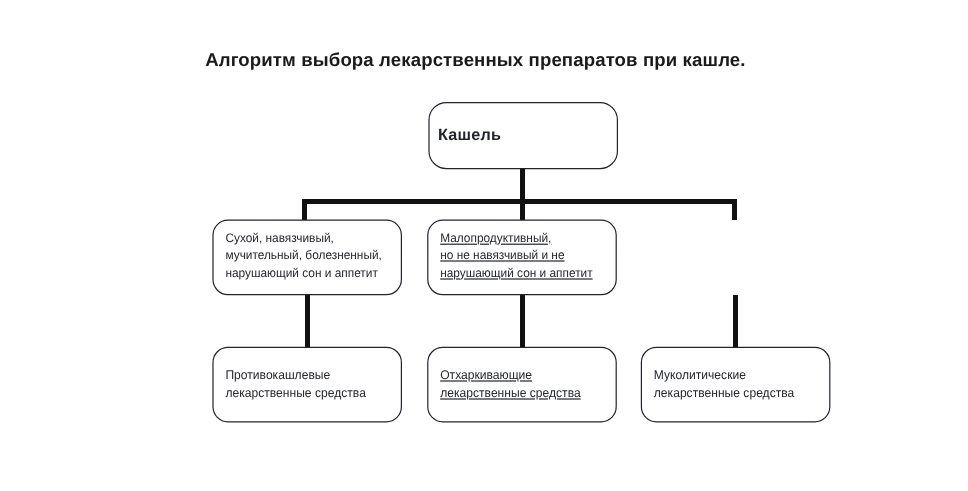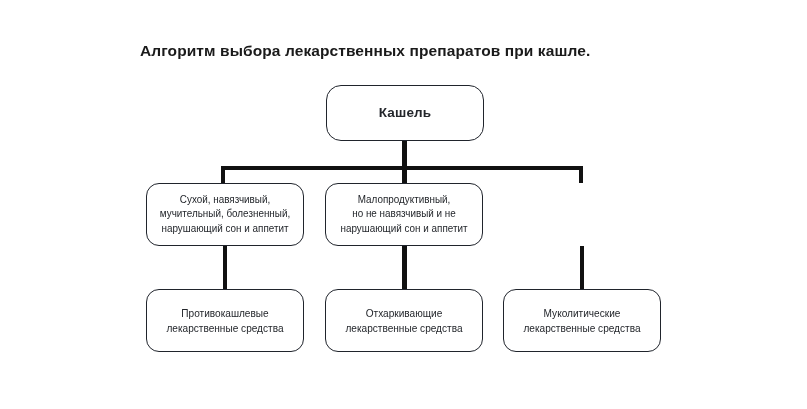--- a/index.html
+++ b/index.html
@@ -18,6 +18,7 @@
     height: 409px;
     background: #ffffff;
     overflow: hidden;
+    margin-left: 31px;
   }
 
   

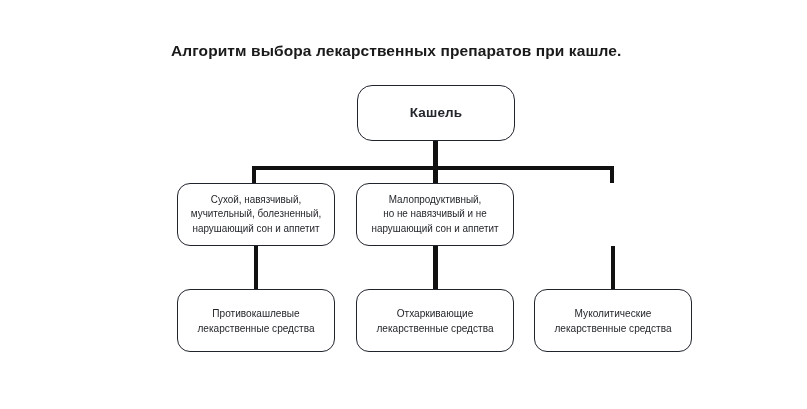--- a/index.html
+++ b/index.html
@@ -53,7 +53,6 @@
     display: flex;
     align-items: center;
     justify-content: center;
-    text-align: center;
     color: #23262b;
     z-index: 3;
   }

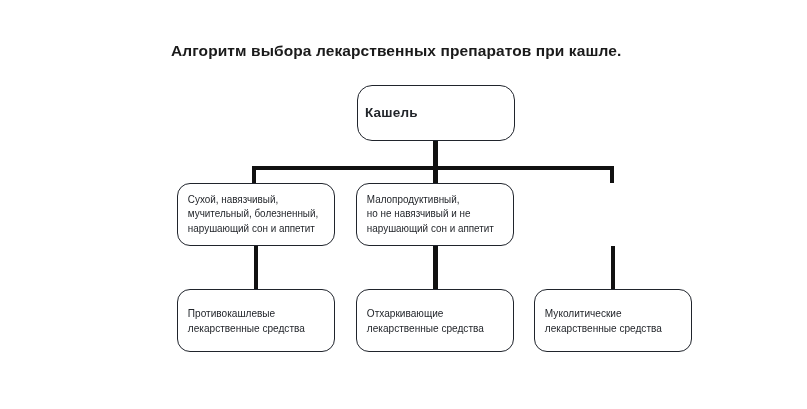--- a/index.html
+++ b/index.html
@@ -101,7 +101,7 @@
   }
 
   .col-left   { left: 146px; width: 158px; }
-  .col-center { left: 325px; width: 158px; }
+  .col-center { left: 325px; width: 158px; text-decoration: underline; }
   .col-right  { left: 503px; width: 158px; }
 </style>
 </head>

